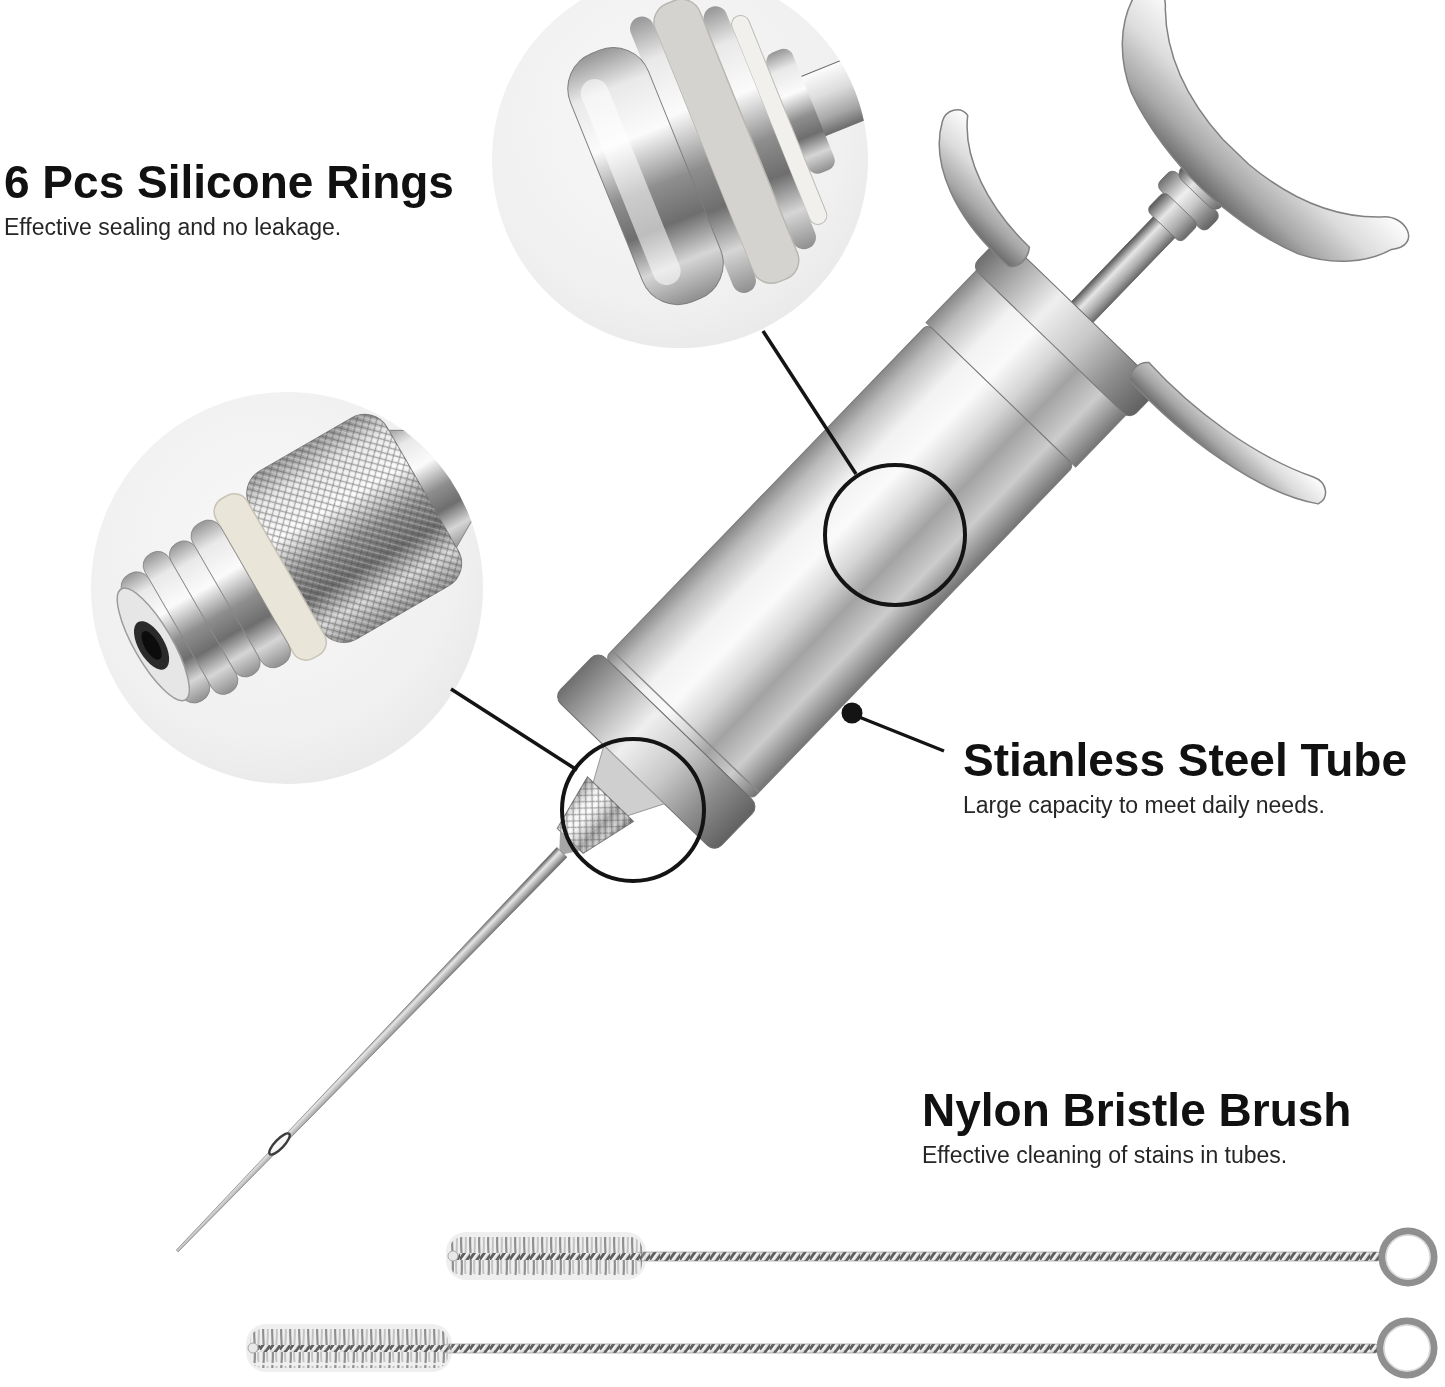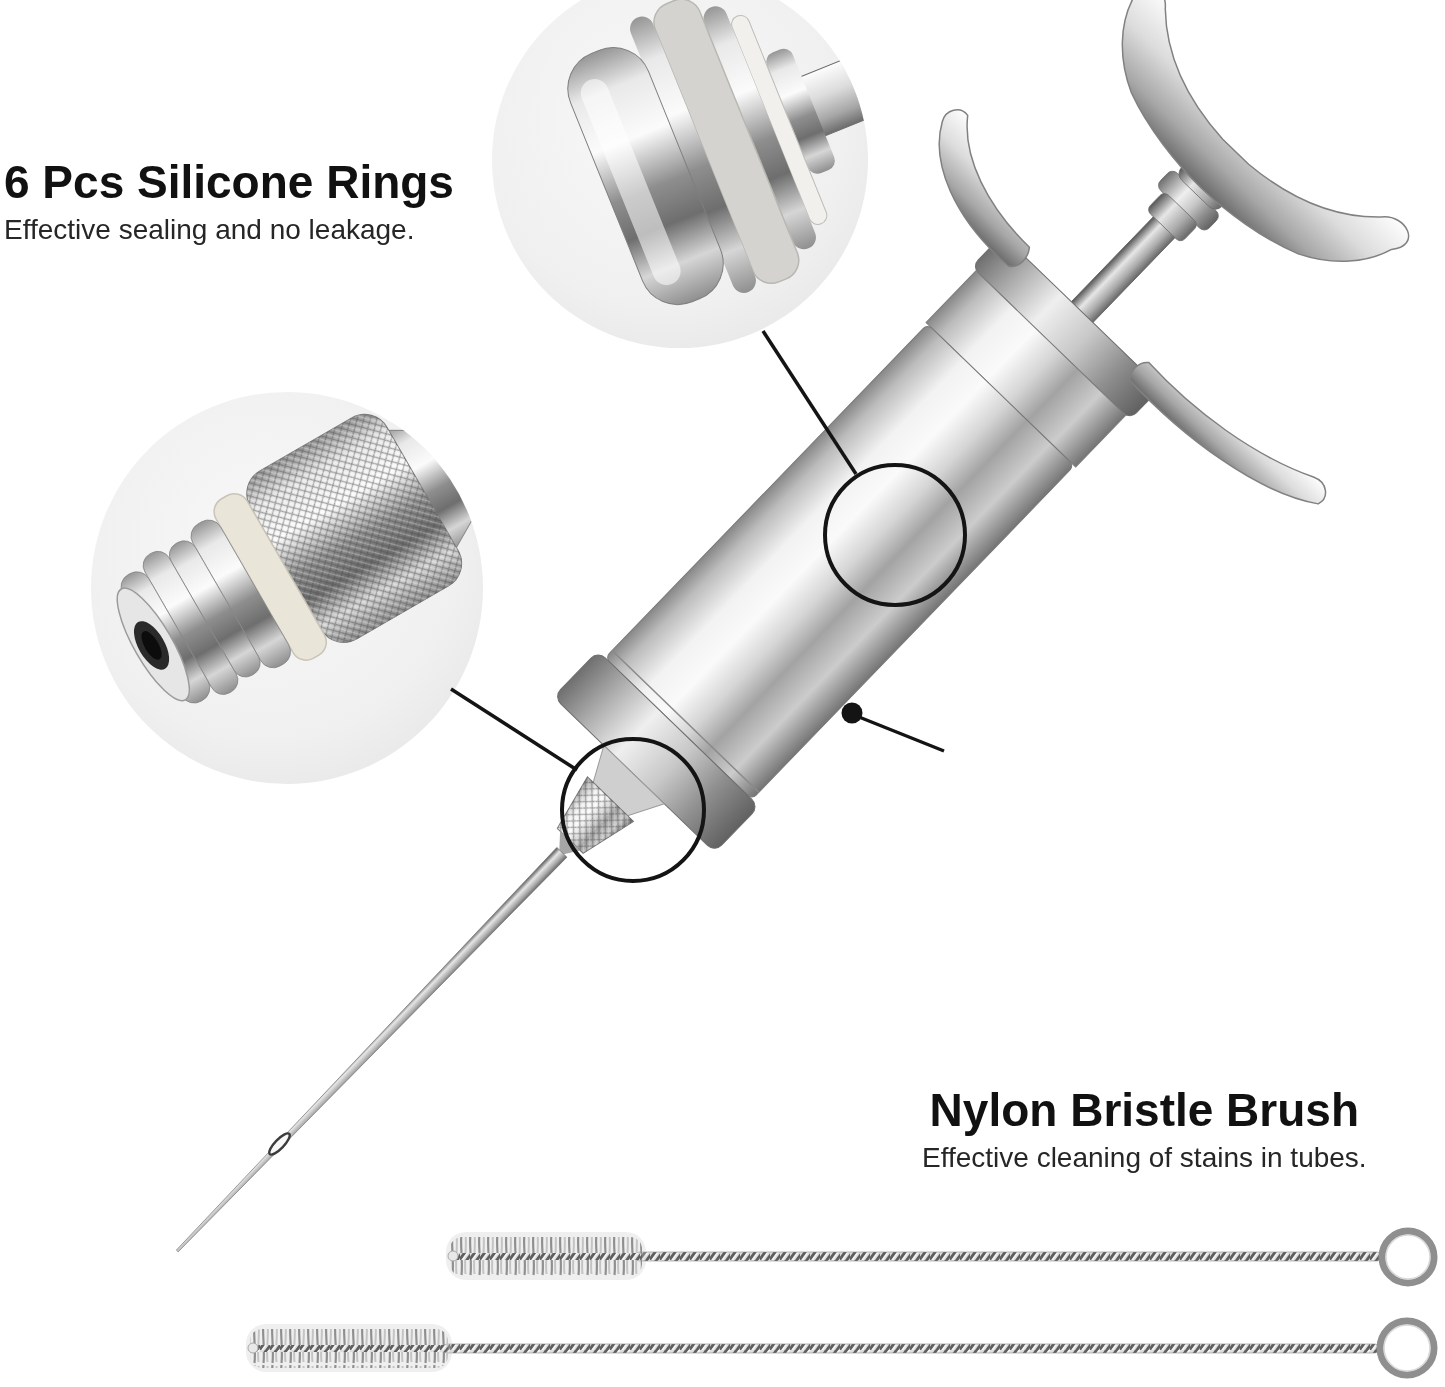--- a/index.html
+++ b/index.html
@@ -10,7 +10,7 @@
   .stage svg{position:absolute;left:0;top:0;}
   .callout{position:absolute;color:#1c1c1c;}
   .callout h2{font-size:46px;line-height:1.08;font-weight:bold;margin:0 0 6px 0;color:#111;text-align:center;}
-  .callout p{font-size:28px;margin:0;color:#262626;}
+  .callout p{font-size:23px;margin:0;color:#262626;}
   .co1{left:4px;top:158px;}
   .co2{left:963px;top:736px;}
   .co3{left:922px;top:1086px;}

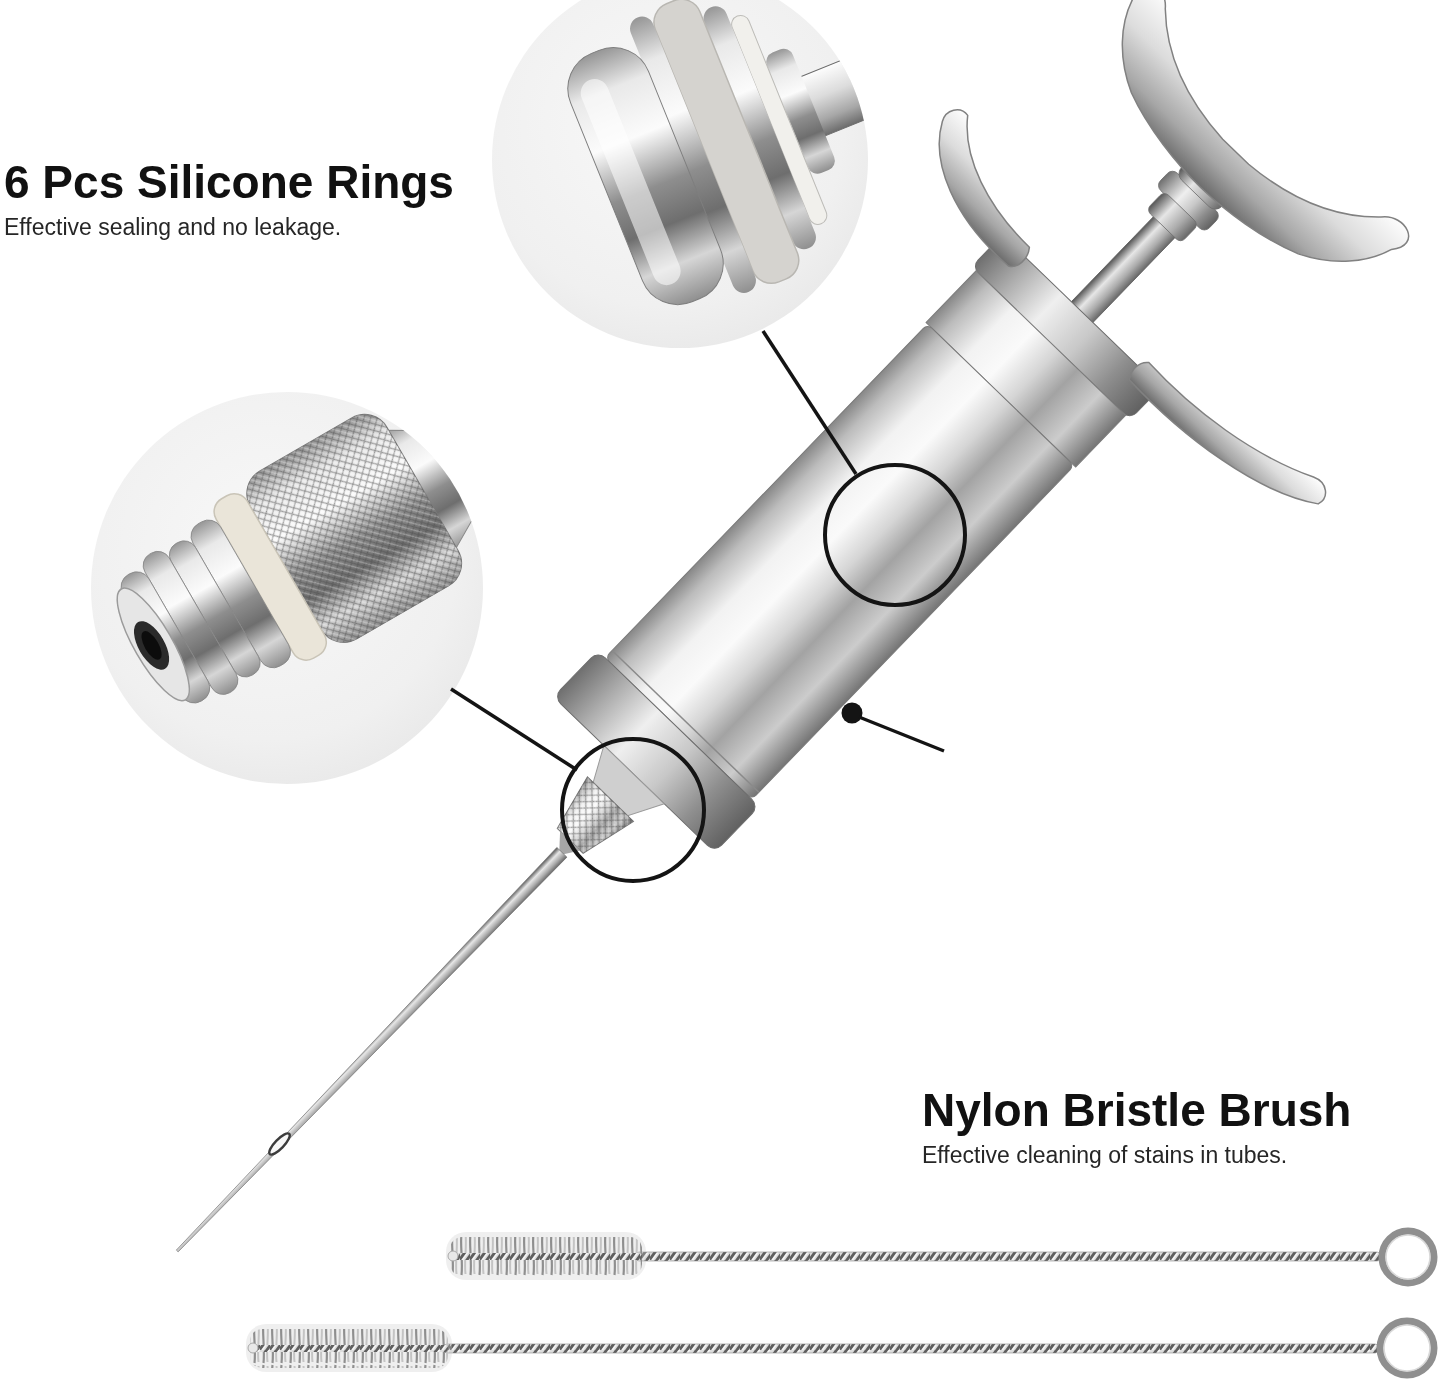--- a/index.html
+++ b/index.html
@@ -194,6 +194,10 @@
   <p>Effective sealing and no leakage.</p>
 </div>
 
+<div class="callout co2">
+  <h2>Stianless Steel Tube</h2>
+  <p>Large capacity to meet daily needs.</p>
+</div>
 
 <div class="callout co3">
   <h2>Nylon Bristle Brush</h2>

